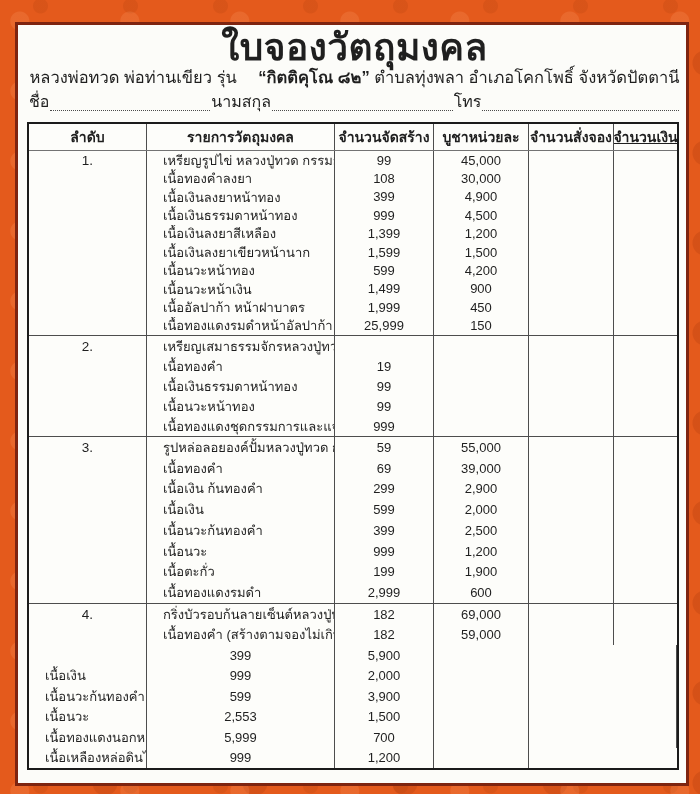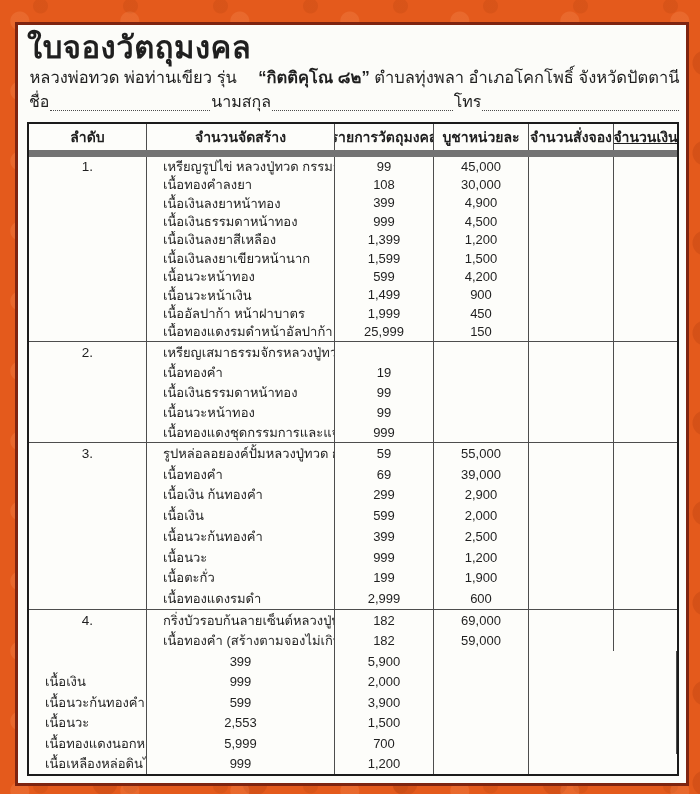--- a/index.html
+++ b/index.html
@@ -31,8 +31,8 @@
   }
   .title{
     margin:2px 0 0 0;
-    text-align:left;
-    font-size:31px;
+    text-align:center;
+    font-size:37px;
     line-height:34px;
     font-weight:bold;
     letter-spacing:0.5px;

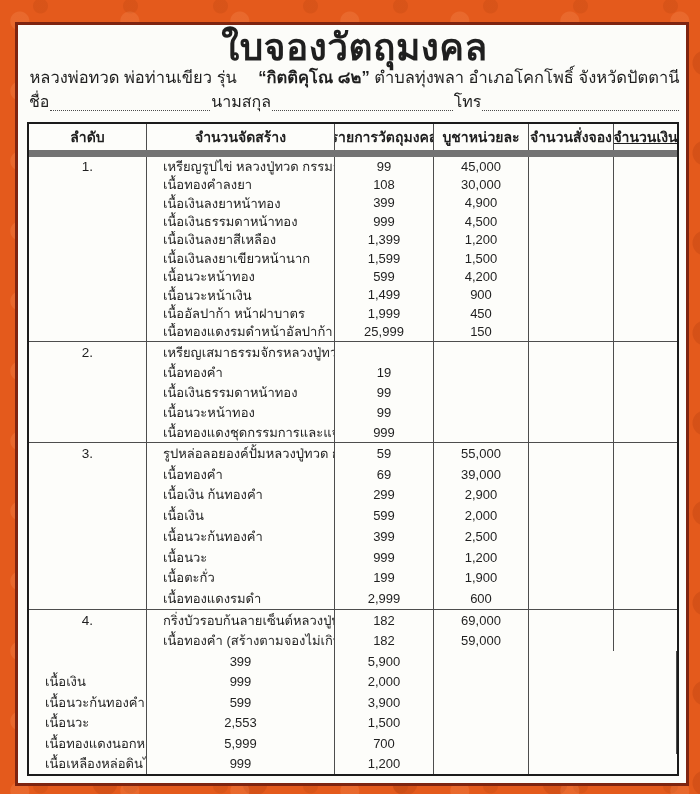--- a/index.html
+++ b/index.html
@@ -72,7 +72,7 @@
     display:grid;
     grid-template-columns:118px 188px 99px 95px 85px 63px;
   }
-  .thead{height:26px;border-bottom:7px solid #737373;}
+  .thead{height:26px;border-bottom:1px solid #737373;}
   .thead .cell{
     font-weight:bold;
     font-size:14px;

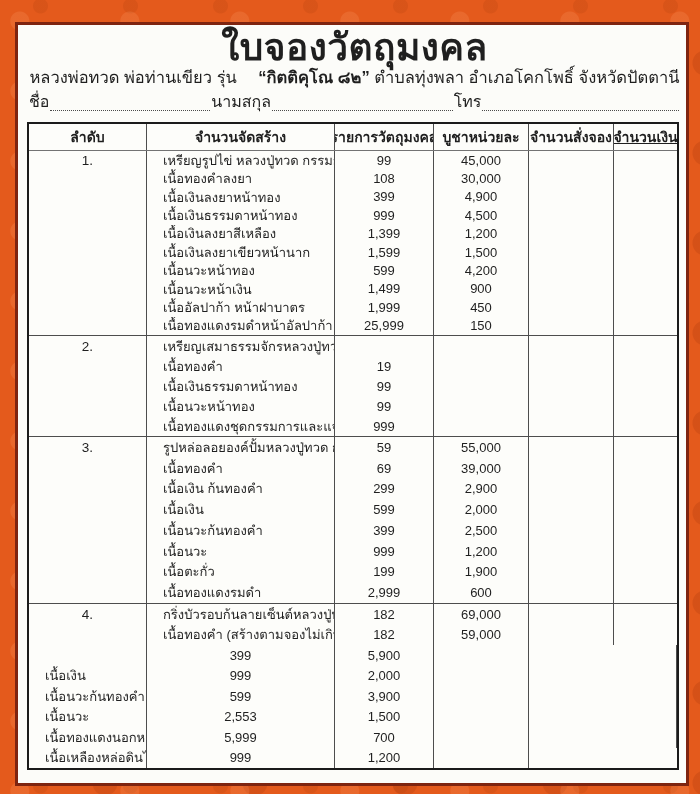--- a/index.html
+++ b/index.html
@@ -123,8 +123,8 @@
     <div class="tbl">
       <div class="trow thead">
         <div class="cell c1">ลำดับ</div>
+        <div class="cell c2" style="justify-content:center;padding-left:0;">รายการวัตถุมงคล</div>
         <div class="cell c3">จำนวนจัดสร้าง</div>
-        <div class="cell c2" style="justify-content:center;padding-left:0;">รายการวัตถุมงคล</div>
         <div class="cell c4">บูชาหน่วยละ</div>
         <div class="cell c5" style="justify-content:center;">จำนวนสั่งจอง</div>
         <div class="cell c6" style="justify-content:center;text-decoration:underline;">จำนวนเงิน</div>

